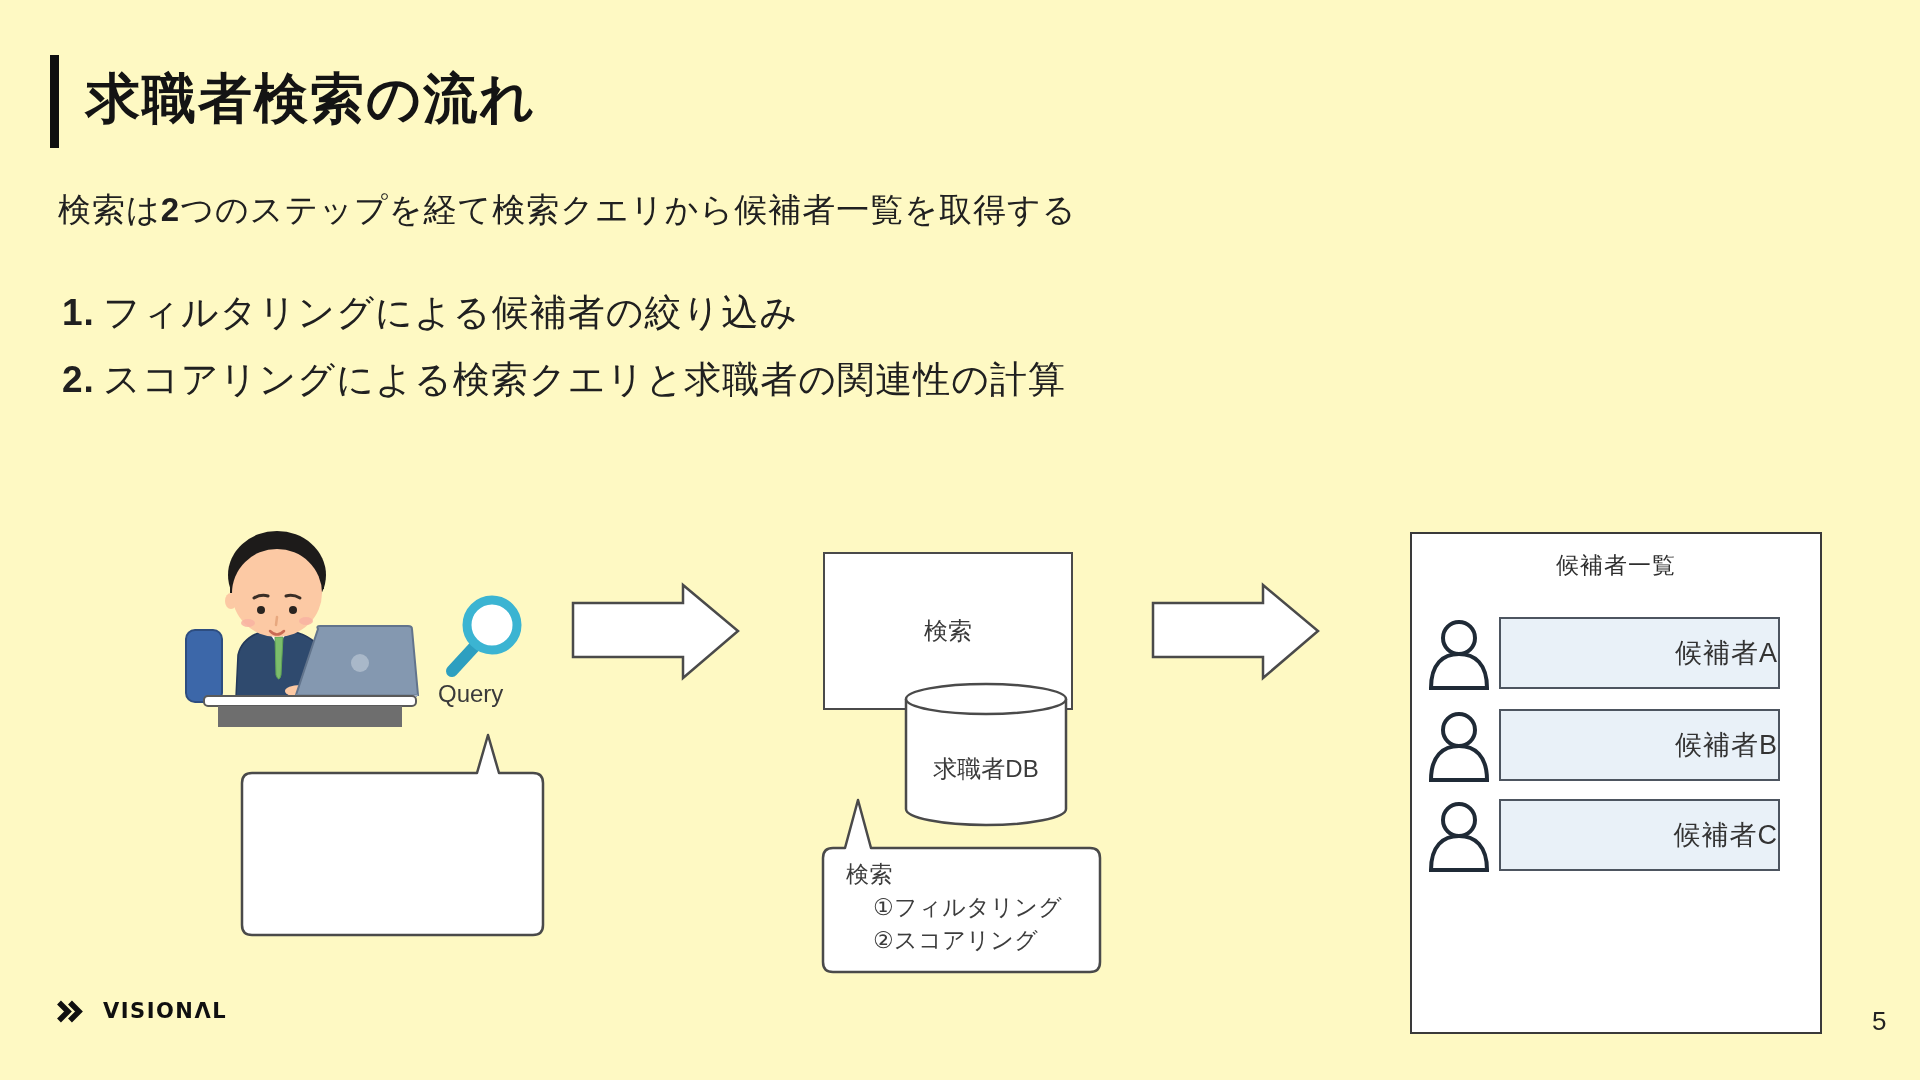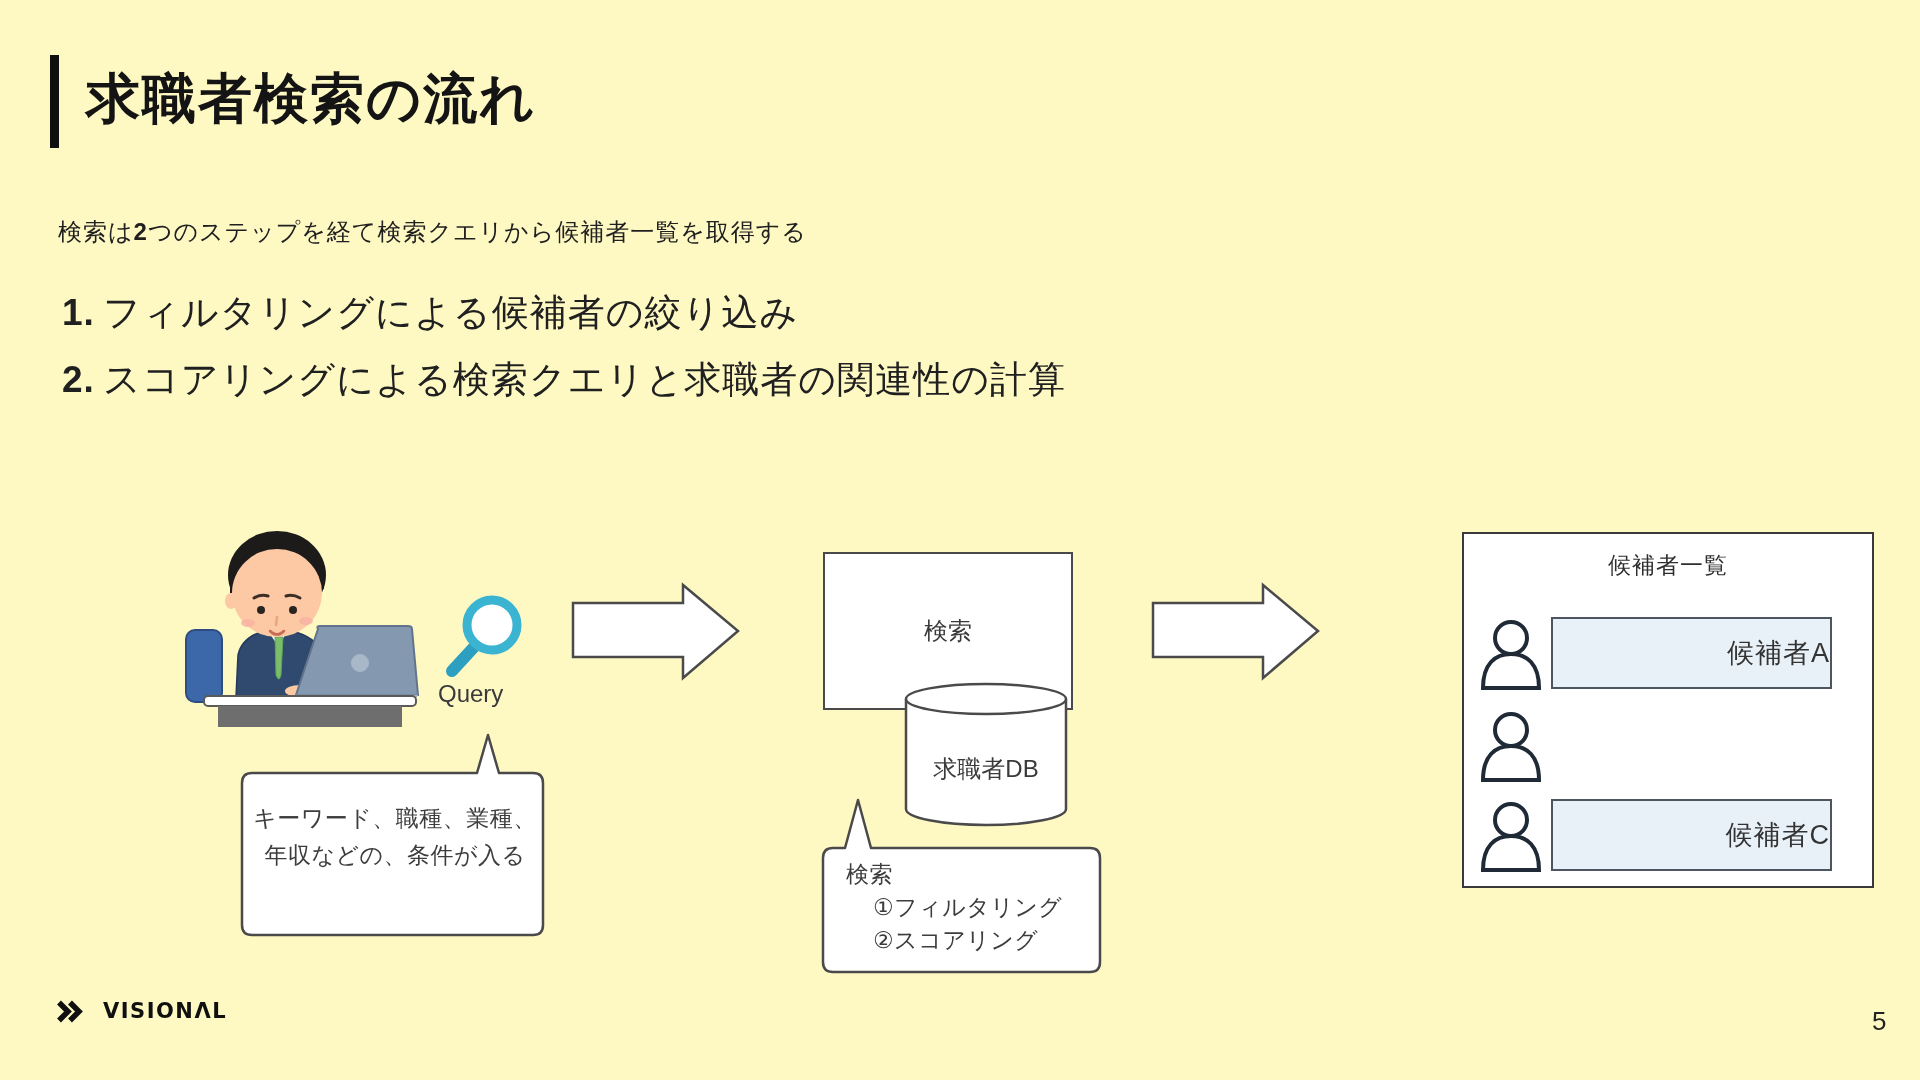--- a/index.html
+++ b/index.html
@@ -21,8 +21,8 @@
     line-height:1.5;
   }
   .subtitle {
-    position:absolute; left:58px; top:216px;
-    font-size:24px; font-weight:500; color:#202020; letter-spacing:1px;text-align:right;
+    position:absolute; left:58px; top:188px;
+    font-size:33px; font-weight:500; color:#202020; letter-spacing:1px;text-align:right;
   }
   .subtitle b { font-weight:700; }
   .step-item { position:absolute; left:62px; font-size:37px; color:#202020; letter-spacing:1px; }

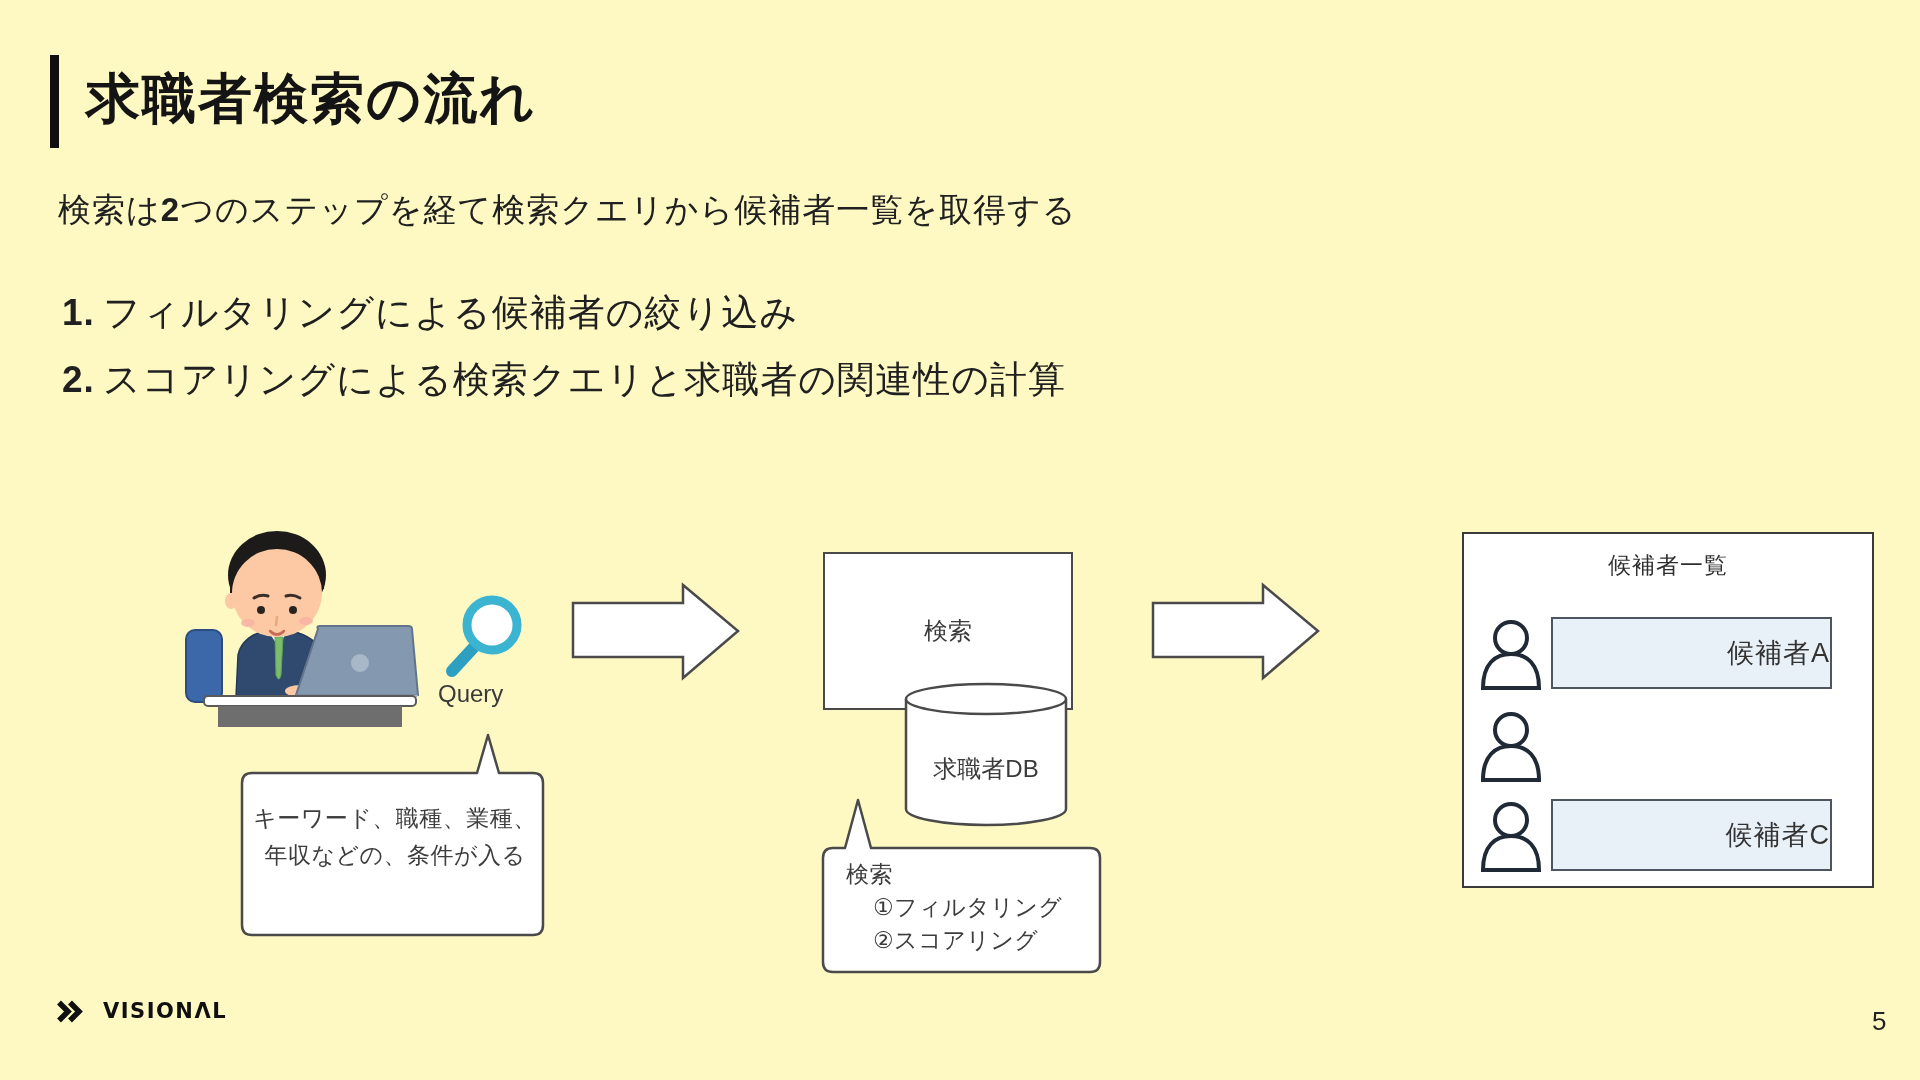--- a/index.html
+++ b/index.html
@@ -55,7 +55,7 @@
   }
   
   .candidates-panel {
-    position:absolute; left:1462px; top:532px; width:412px; height:356px;
+    position:absolute; left:1410px; top:532px; width:412px; height:502px;
     border:2px solid #3a3a3a; background:#fff;
   }
   .candidates-title {

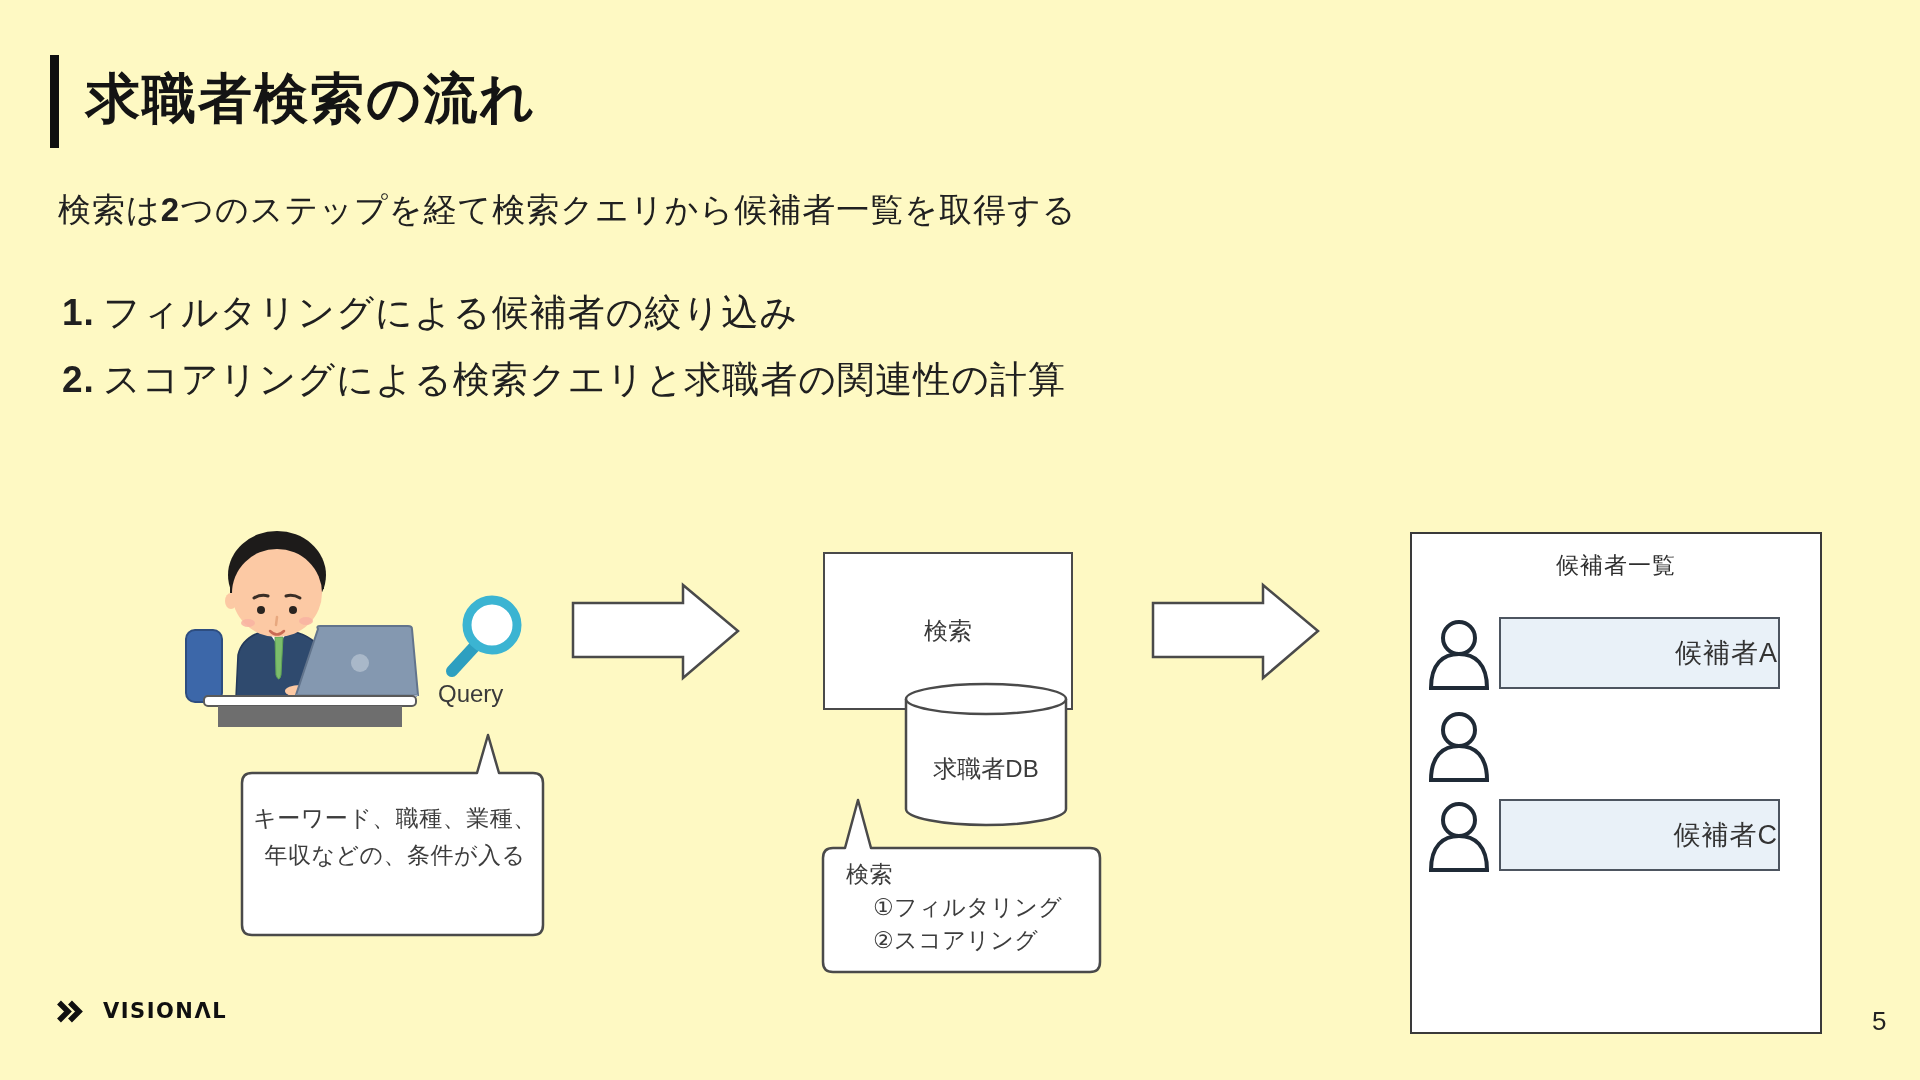--- a/index.html
+++ b/index.html
@@ -185,6 +185,9 @@
       <path d="M 5 70 C 5 46 17 36 33 36 C 49 36 61 46 61 70 Z" fill="#ffffff" stroke="#1f2a36" stroke-width="4"></path>
       <circle cx="33" cy="20" r="16" fill="#ffffff" stroke="#1f2a36" stroke-width="4"></circle>
     </svg>
+    <div class="candidate-row-box" style="top:175px;">
+      <span>候補者B</span>
+    </div>
 
     <svg class="person-icon" style="top:266px;" width="66" height="72" viewBox="0 0 66 72">
       <path d="M 5 70 C 5 46 17 36 33 36 C 49 36 61 46 61 70 Z" fill="#ffffff" stroke="#1f2a36" stroke-width="4"></path>

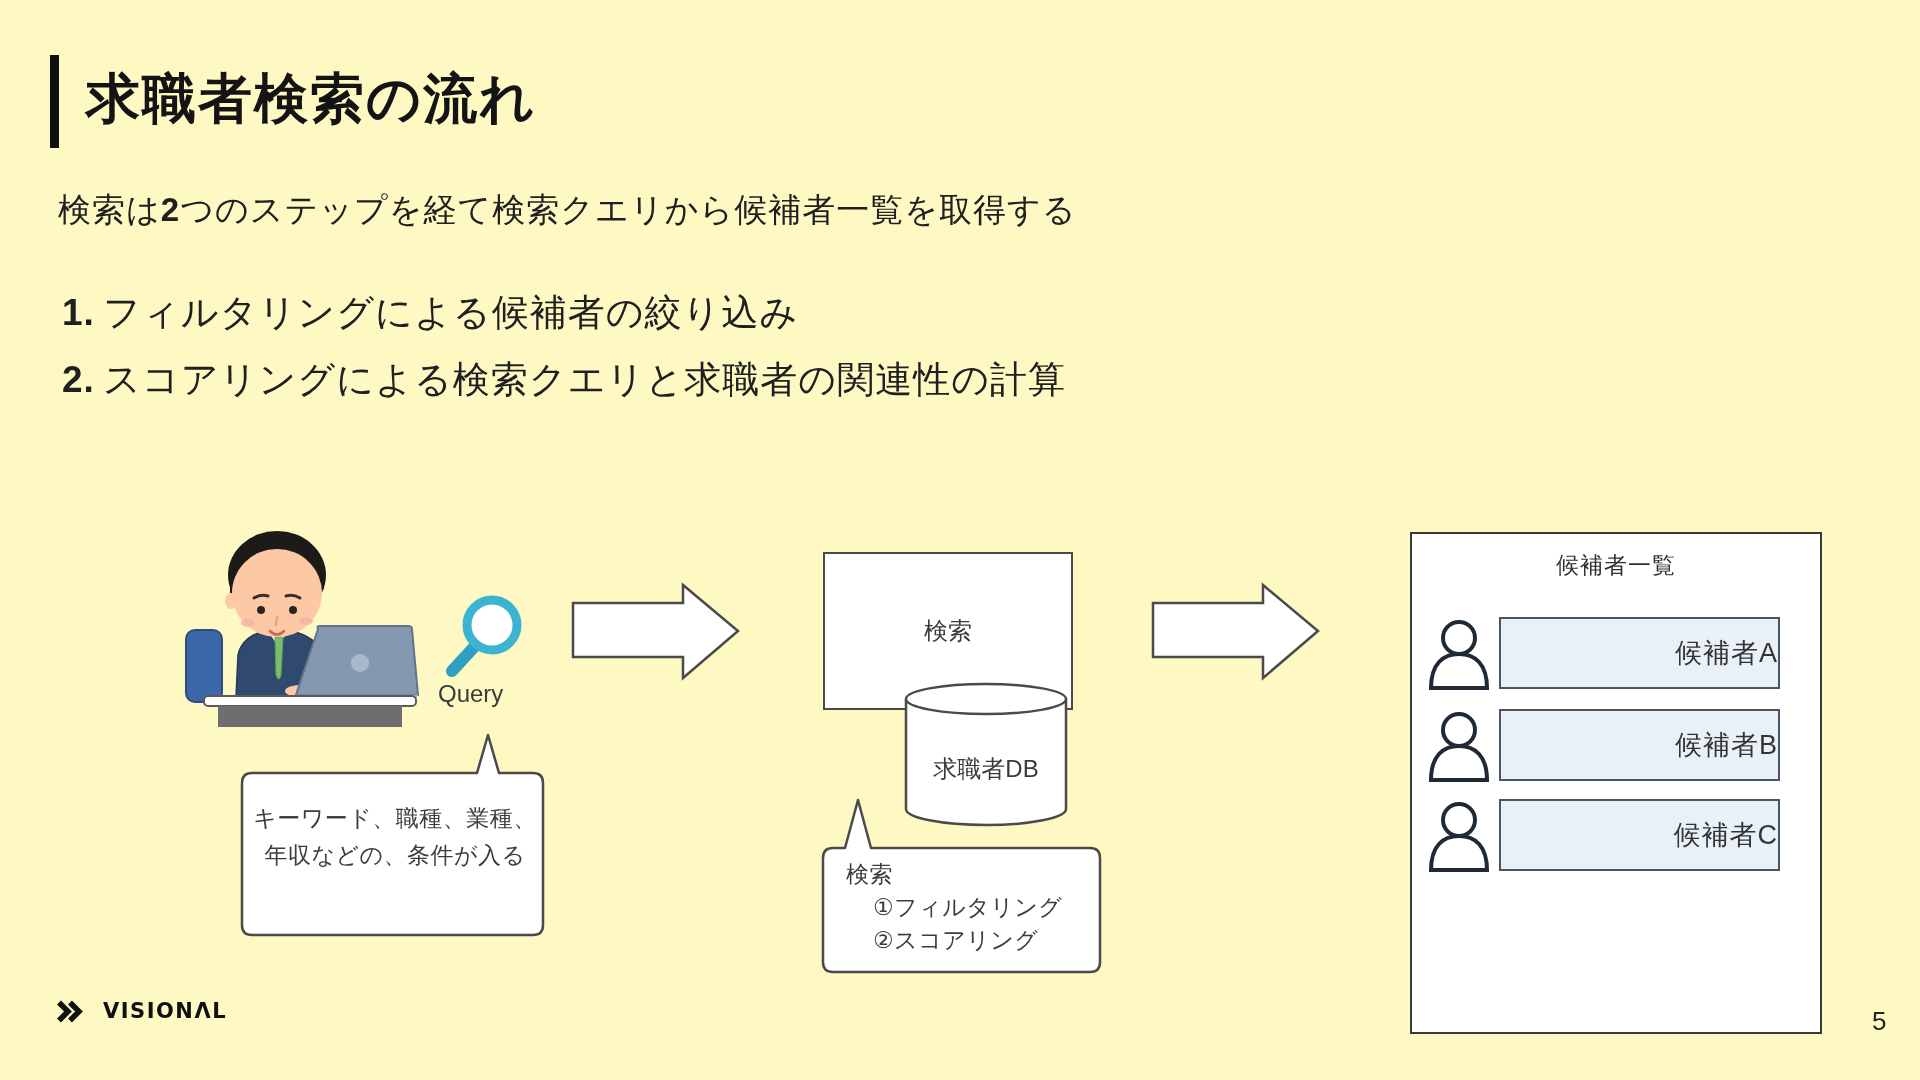--- a/index.html
+++ b/index.html
@@ -138,10 +138,6 @@
   <svg class="abs" style="left:240px; top:730px;" width="310" height="210" viewBox="0 0 310 210">
     <path d="M 237 43 L 248 5 L 259 43 H 293 Q 303 43 303 53 V 195 Q 303 205 293 205 H 12 Q 2 205 2 195 V 53 Q 2 43 12 43 H 237 Z" fill="#ffffff" stroke="#4a4a4a" stroke-width="2.5" stroke-linejoin="round"></path>
   </svg>
-  <div class="bubble-text" style="left:252px; top:800px; width:286px;">
-    <div>キーワード、職種、業種、</div>
-    <div>年収などの、条件が入る</div>
-  </div>
 
   <svg class="abs" style="left:570px; top:582px;" width="175" height="100" viewBox="0 0 175 100">
     <polygon points="3,21 113,21 113,3 168,49 113,96 113,75 3,75" fill="#ffffff" stroke="#4a4a4a" stroke-width="2.5" stroke-linejoin="miter"></polygon>

